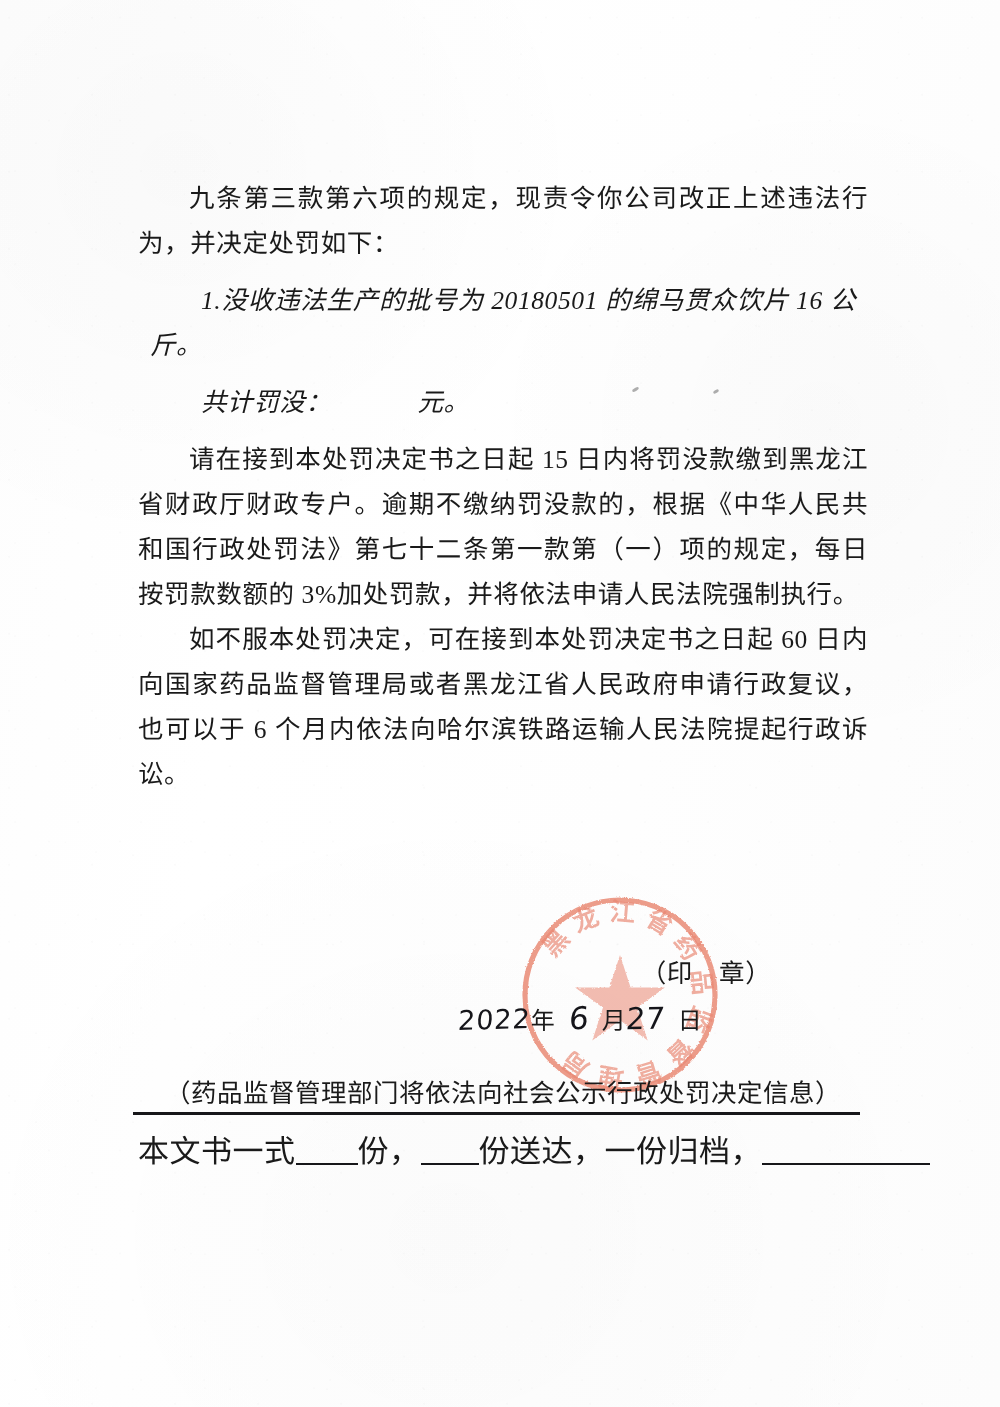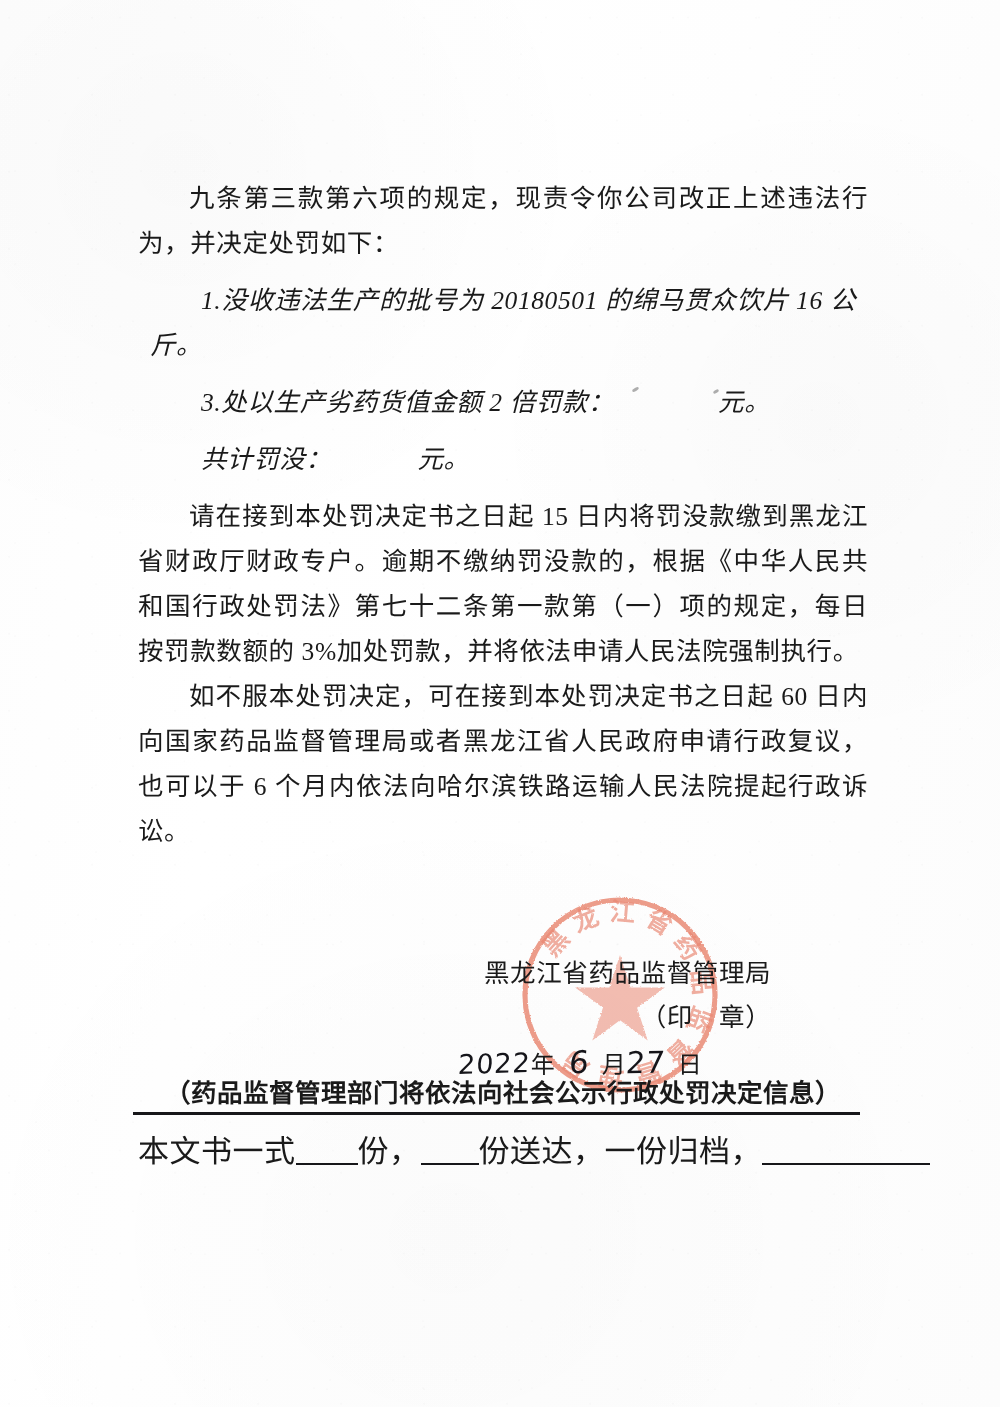--- a/index.html
+++ b/index.html
@@ -184,7 +184,6 @@
   <p class="list-line"><span>1.</span><span>没收违法生产的批号为 20180501 的绵马贯众饮片 16 公斤。</span></p>
 
 
-  <p class="list-line"><span>3.</span><span>处以生产劣药货值金额 2 倍罚款：</span><span class="blank-amt wide"></span><span>元。</span></p>
 
   <p class="list-line"><span>共计罚没：</span><span class="blank-amt mid"></span><span>元。</span></p>
 

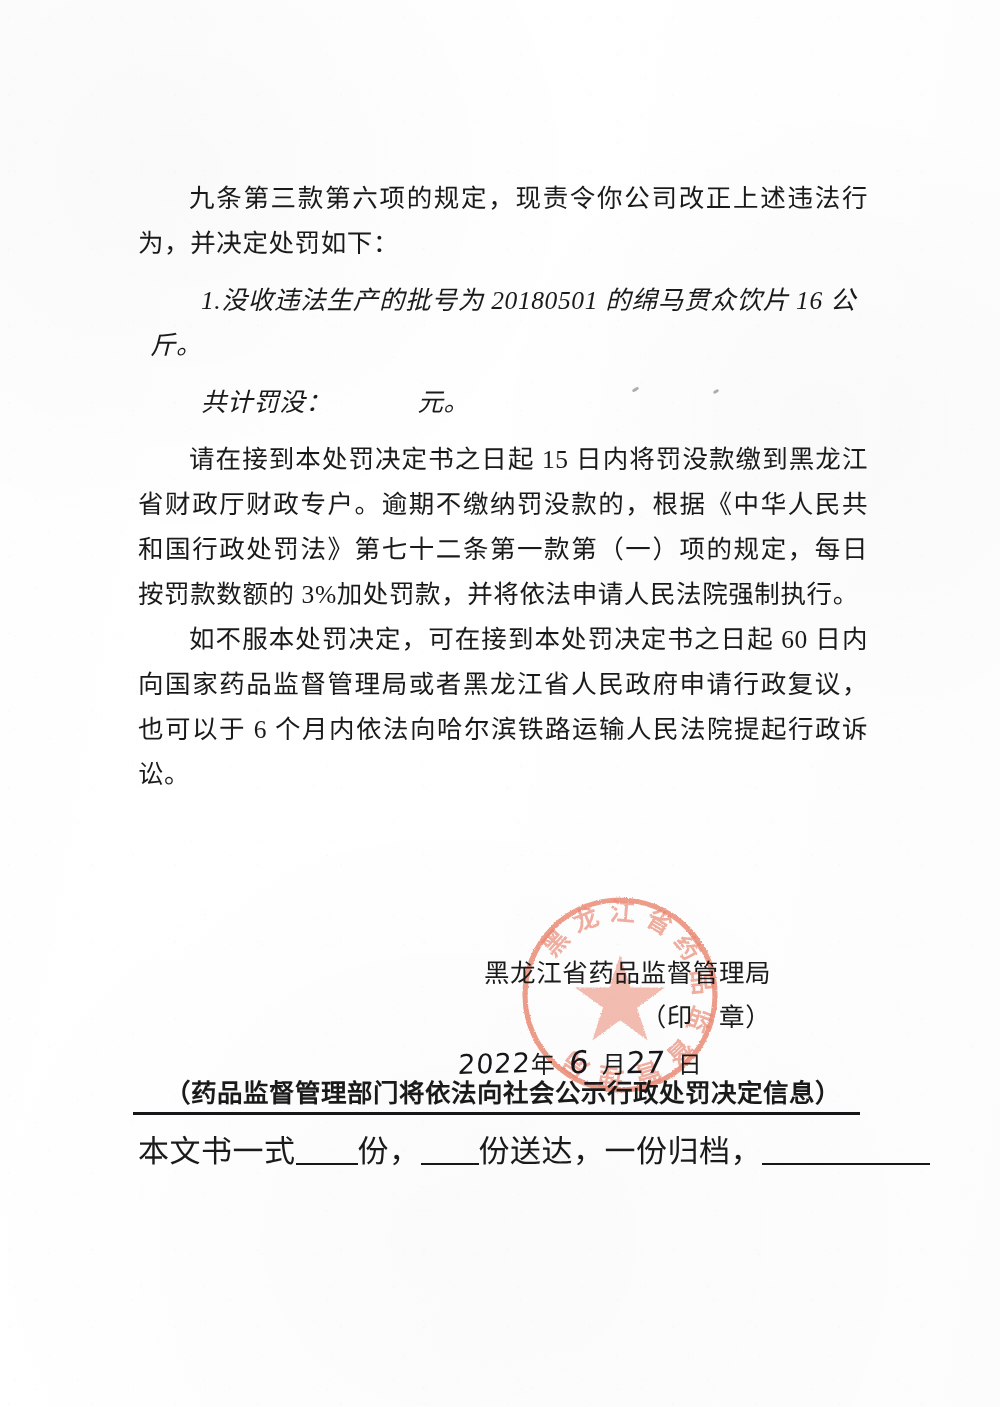--- a/index.html
+++ b/index.html
@@ -224,7 +224,6 @@
 </svg>
 
 <div class="sign-block">
-  <p class="sign-org">黑龙江省药品监督管理局</p>
   <p class="sign-seal-note">（印　章）</p>
   <p class="sign-date">
     <span class="hand y">2022</span>

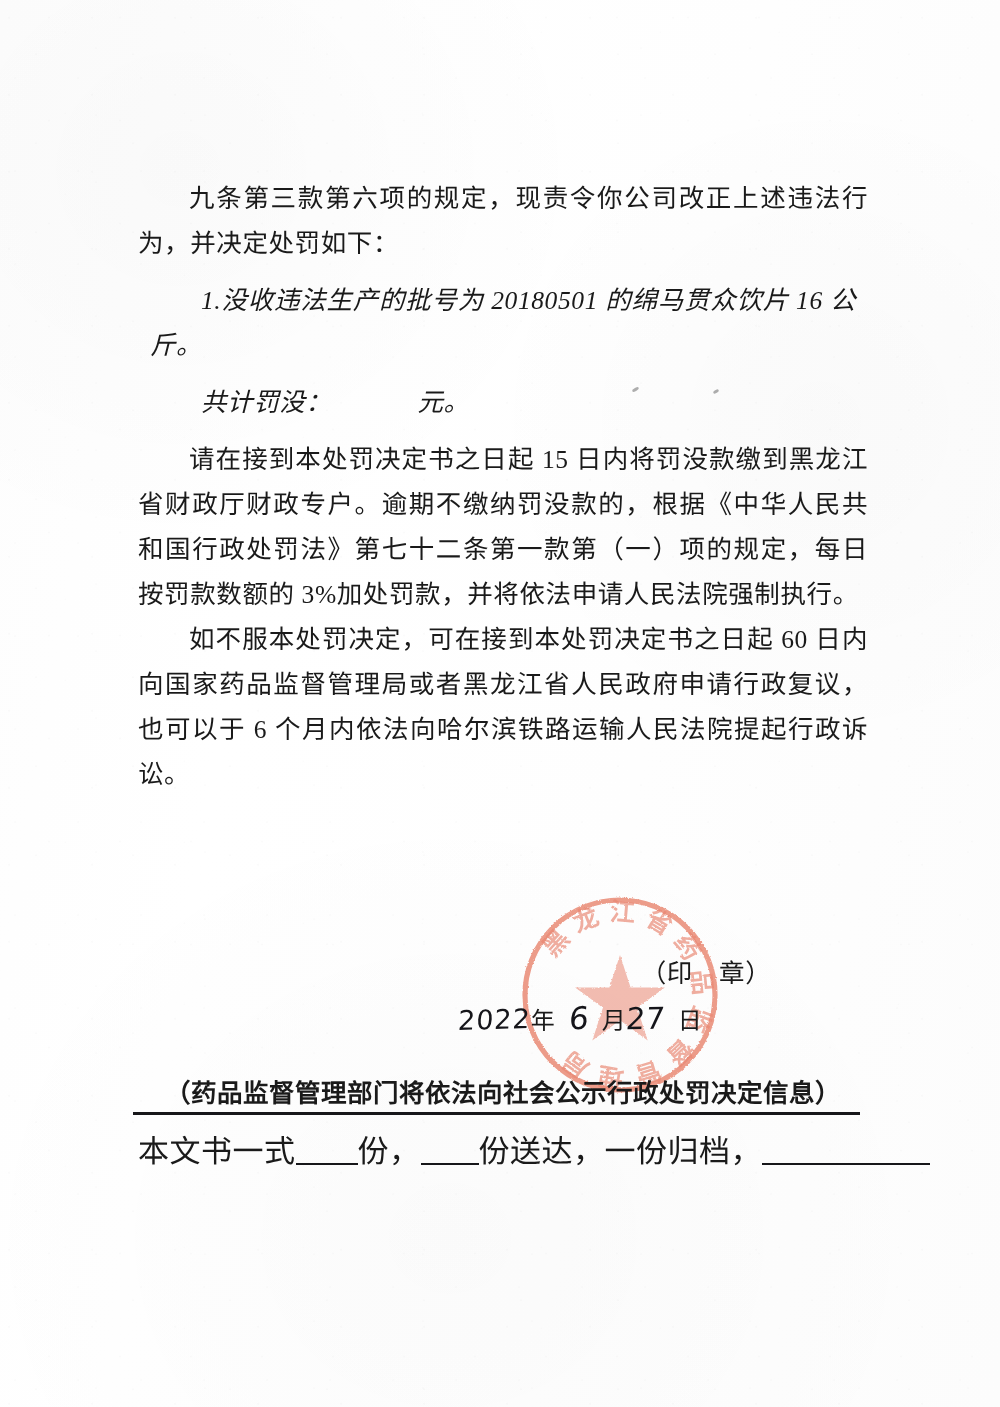--- a/index.html
+++ b/index.html
@@ -143,7 +143,6 @@
     letter-spacing: 0.5px;
     text-align: center;
     white-space: nowrap;
-    font-weight: bold;
   }
   .rule {
     position: absolute;

